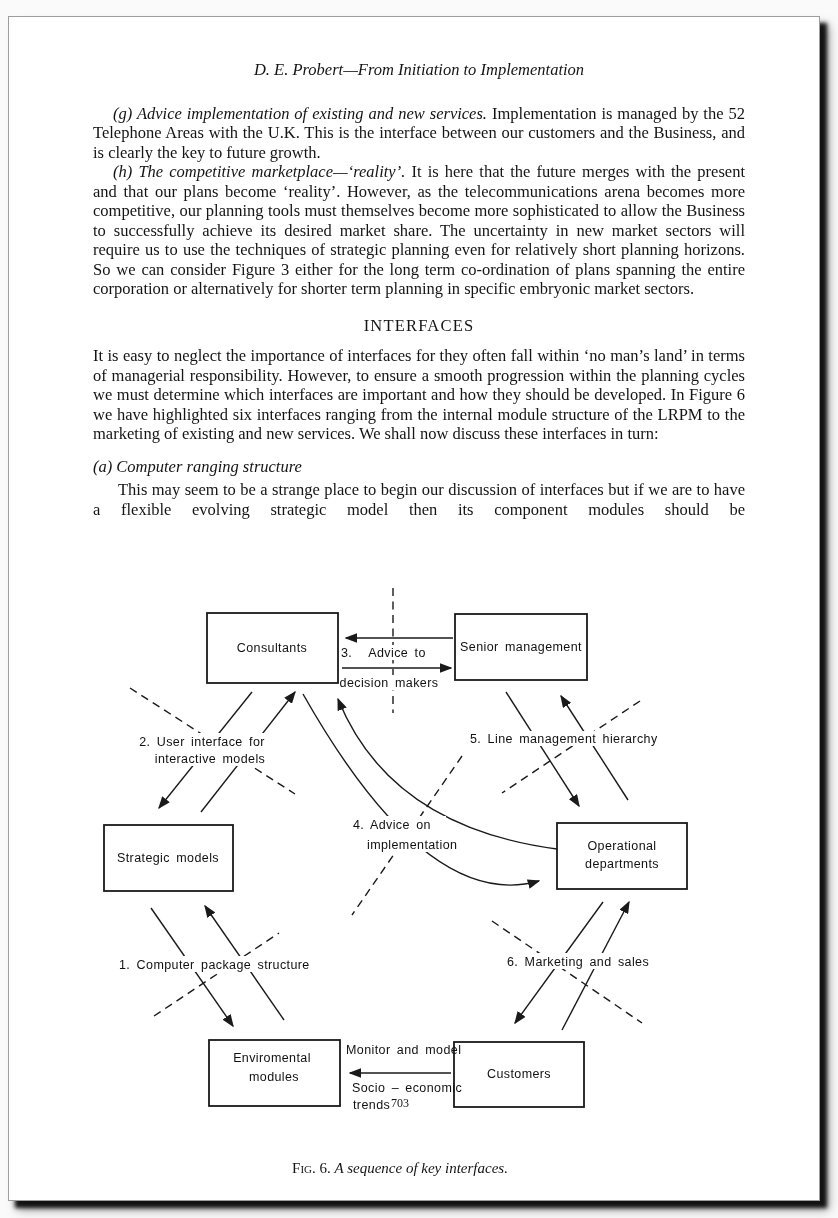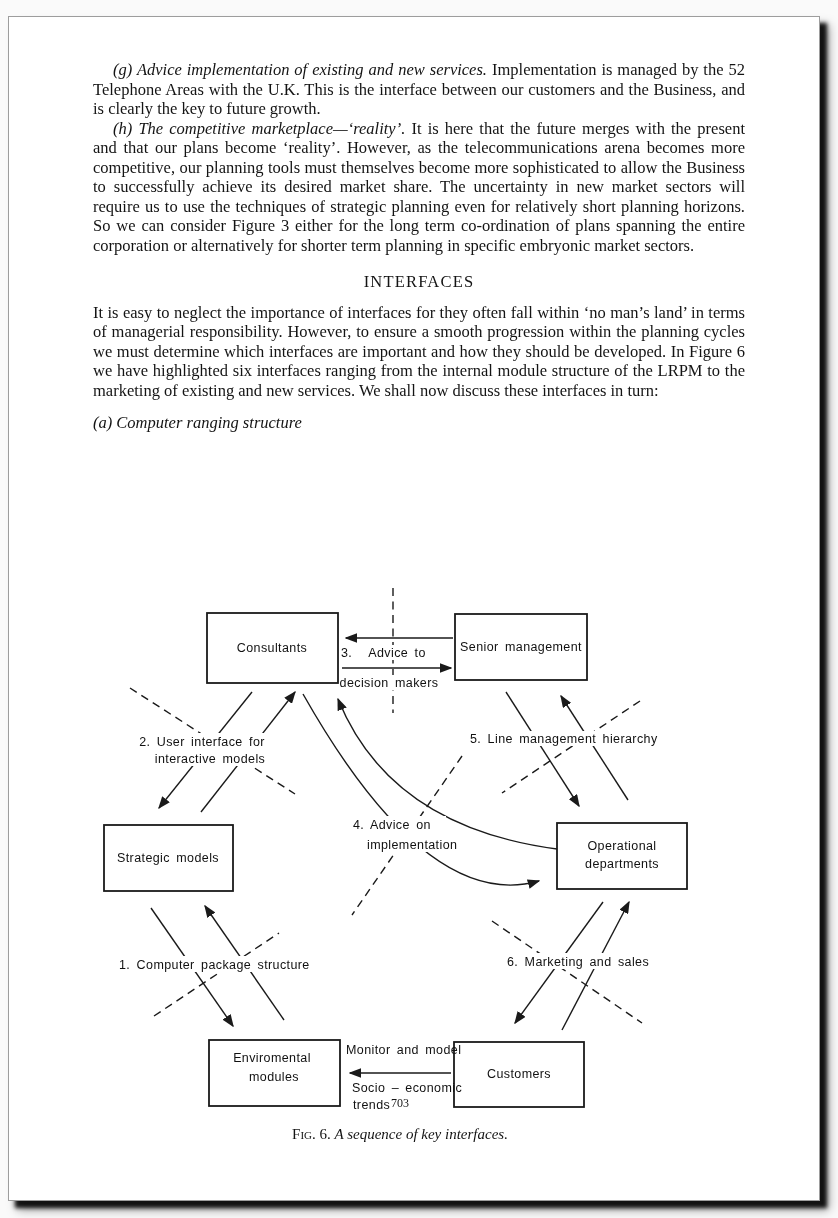--- a/index.html
+++ b/index.html
@@ -58,6 +58,7 @@
 <div class="sheet"></div>
 
 <div class="text-col">
+  <div class="running-head">D. E. Probert—From Initiation to Implementation</div>
 
   <p class="body-para"><span class="lead">(g) Advice implementation of existing and new services.</span><span> Implementation is managed by the 52 Telephone Areas with the U.K. This is the interface between our customers and the Business, and is clearly the key to future growth.</span></p>
 

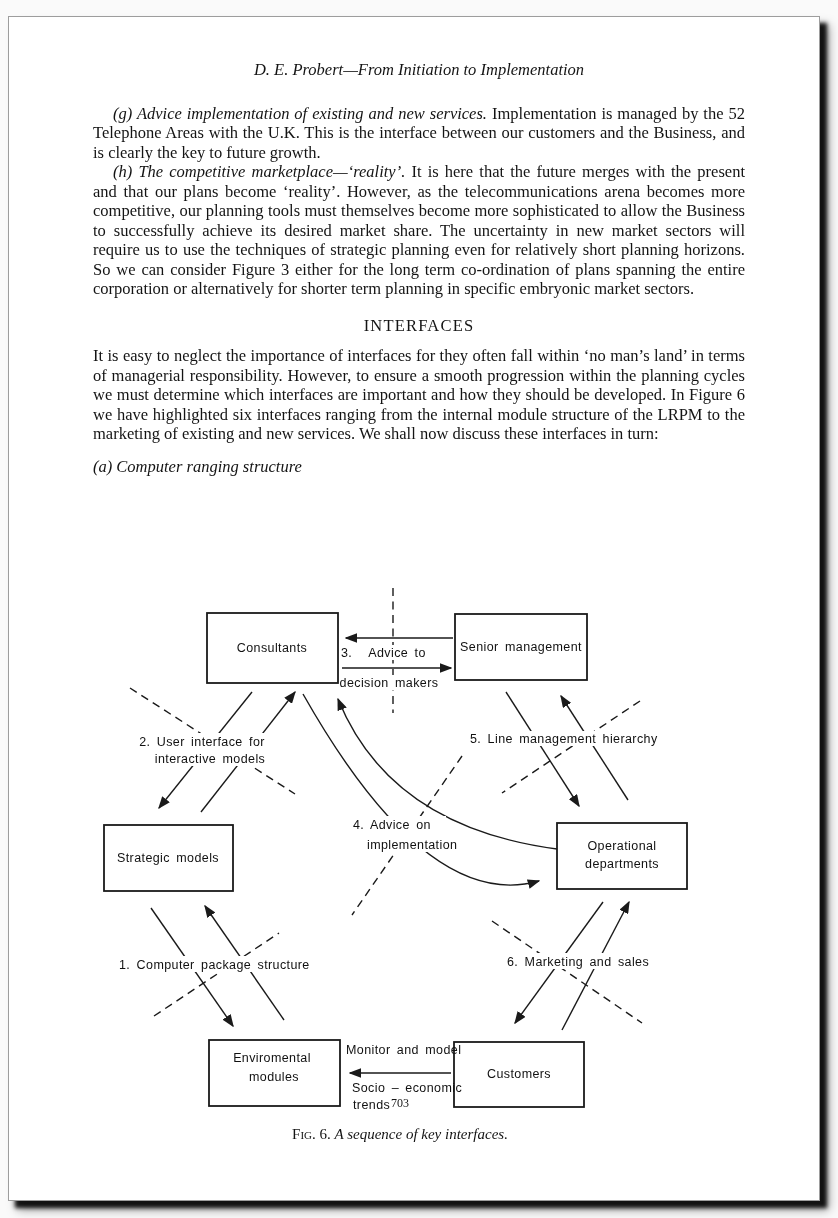--- a/index.html
+++ b/index.html
@@ -70,6 +70,7 @@
 
   <h3 class="subsection">(a) Computer ranging structure</h3>
 
+  <p class="body-para noindent cont">This may seem to be a strange place to begin our discussion of interfaces but if we are to have a flexible evolving strategic model then its component modules should be</p>
 </div>
 
 <svg class="fig" width="760" height="560" viewBox="60 575 760 560">

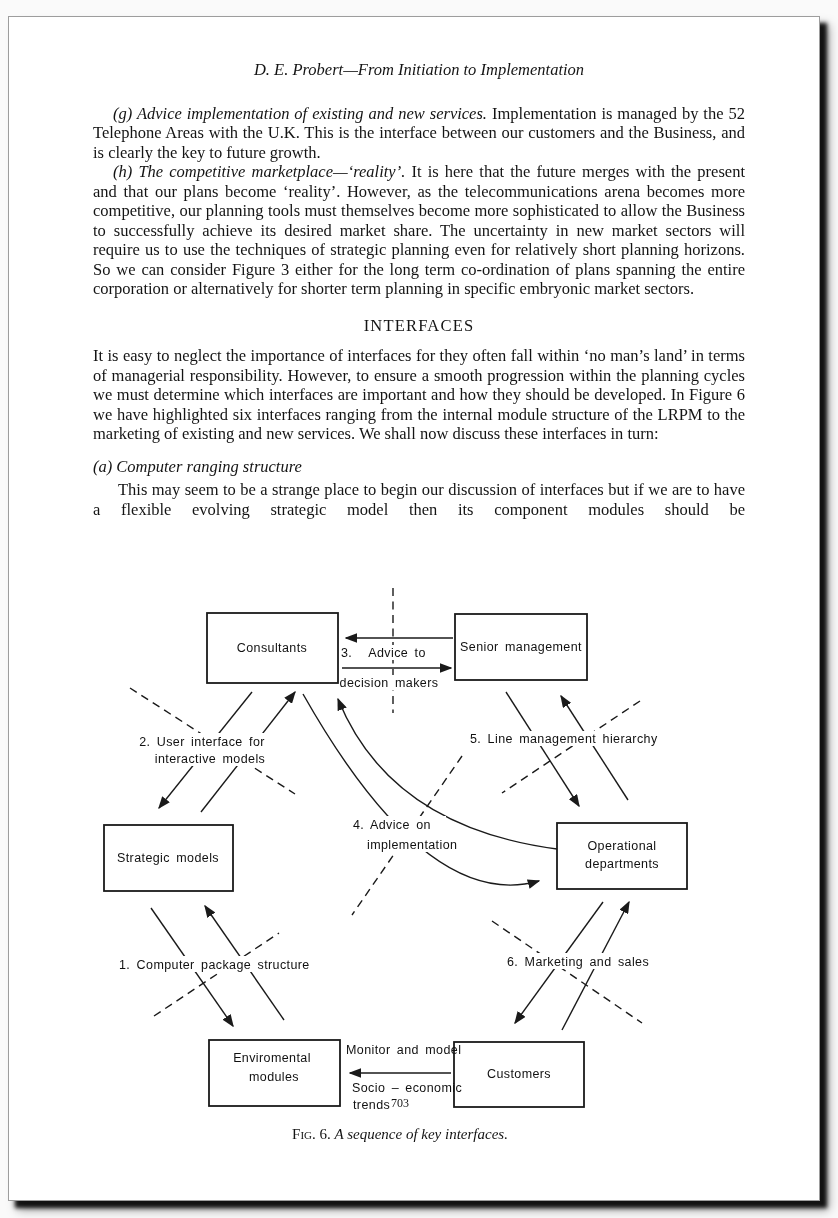--- a/index.html
+++ b/index.html
@@ -42,7 +42,7 @@
     letter-spacing:0.4px;word-spacing:2.5px;
   }
   .caption{
-    position:absolute;left:5px;top:1126px;width:790px;text-align:center;
+    position:absolute;left:5px;top:1160px;width:790px;text-align:center;
     font-size:15px;
   }
   .caption .fig-label{font-variant:small-caps;}

